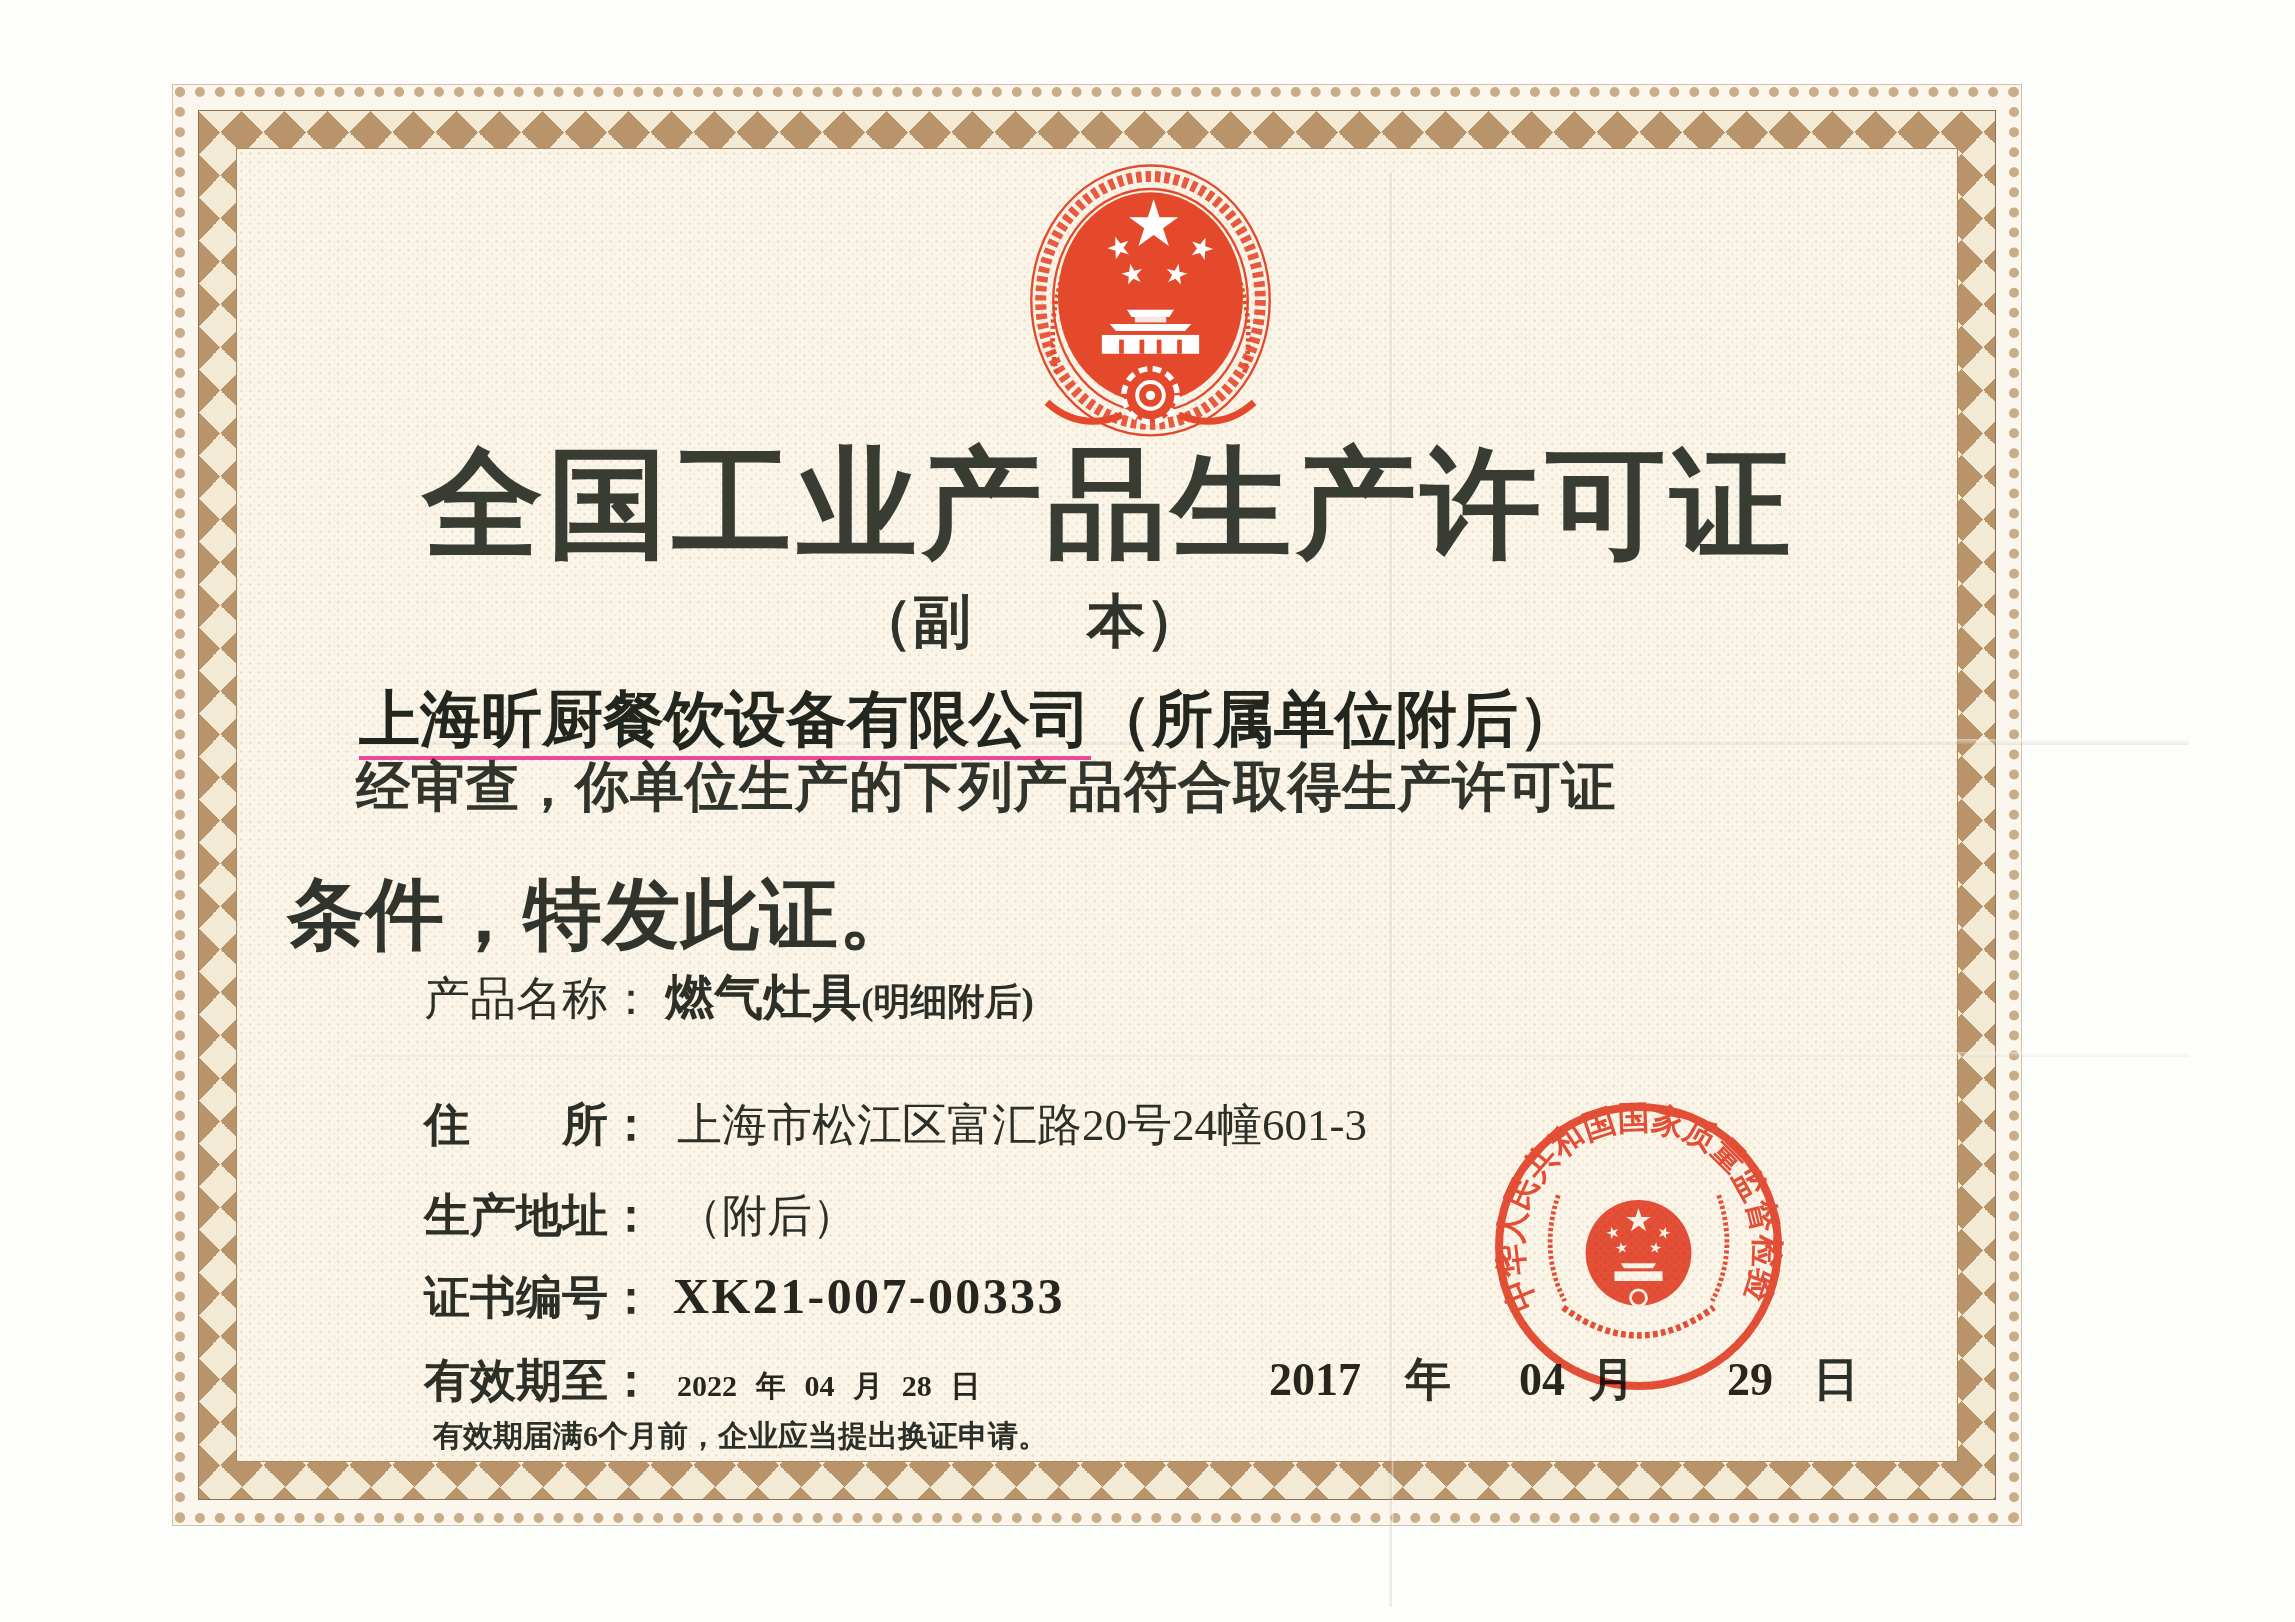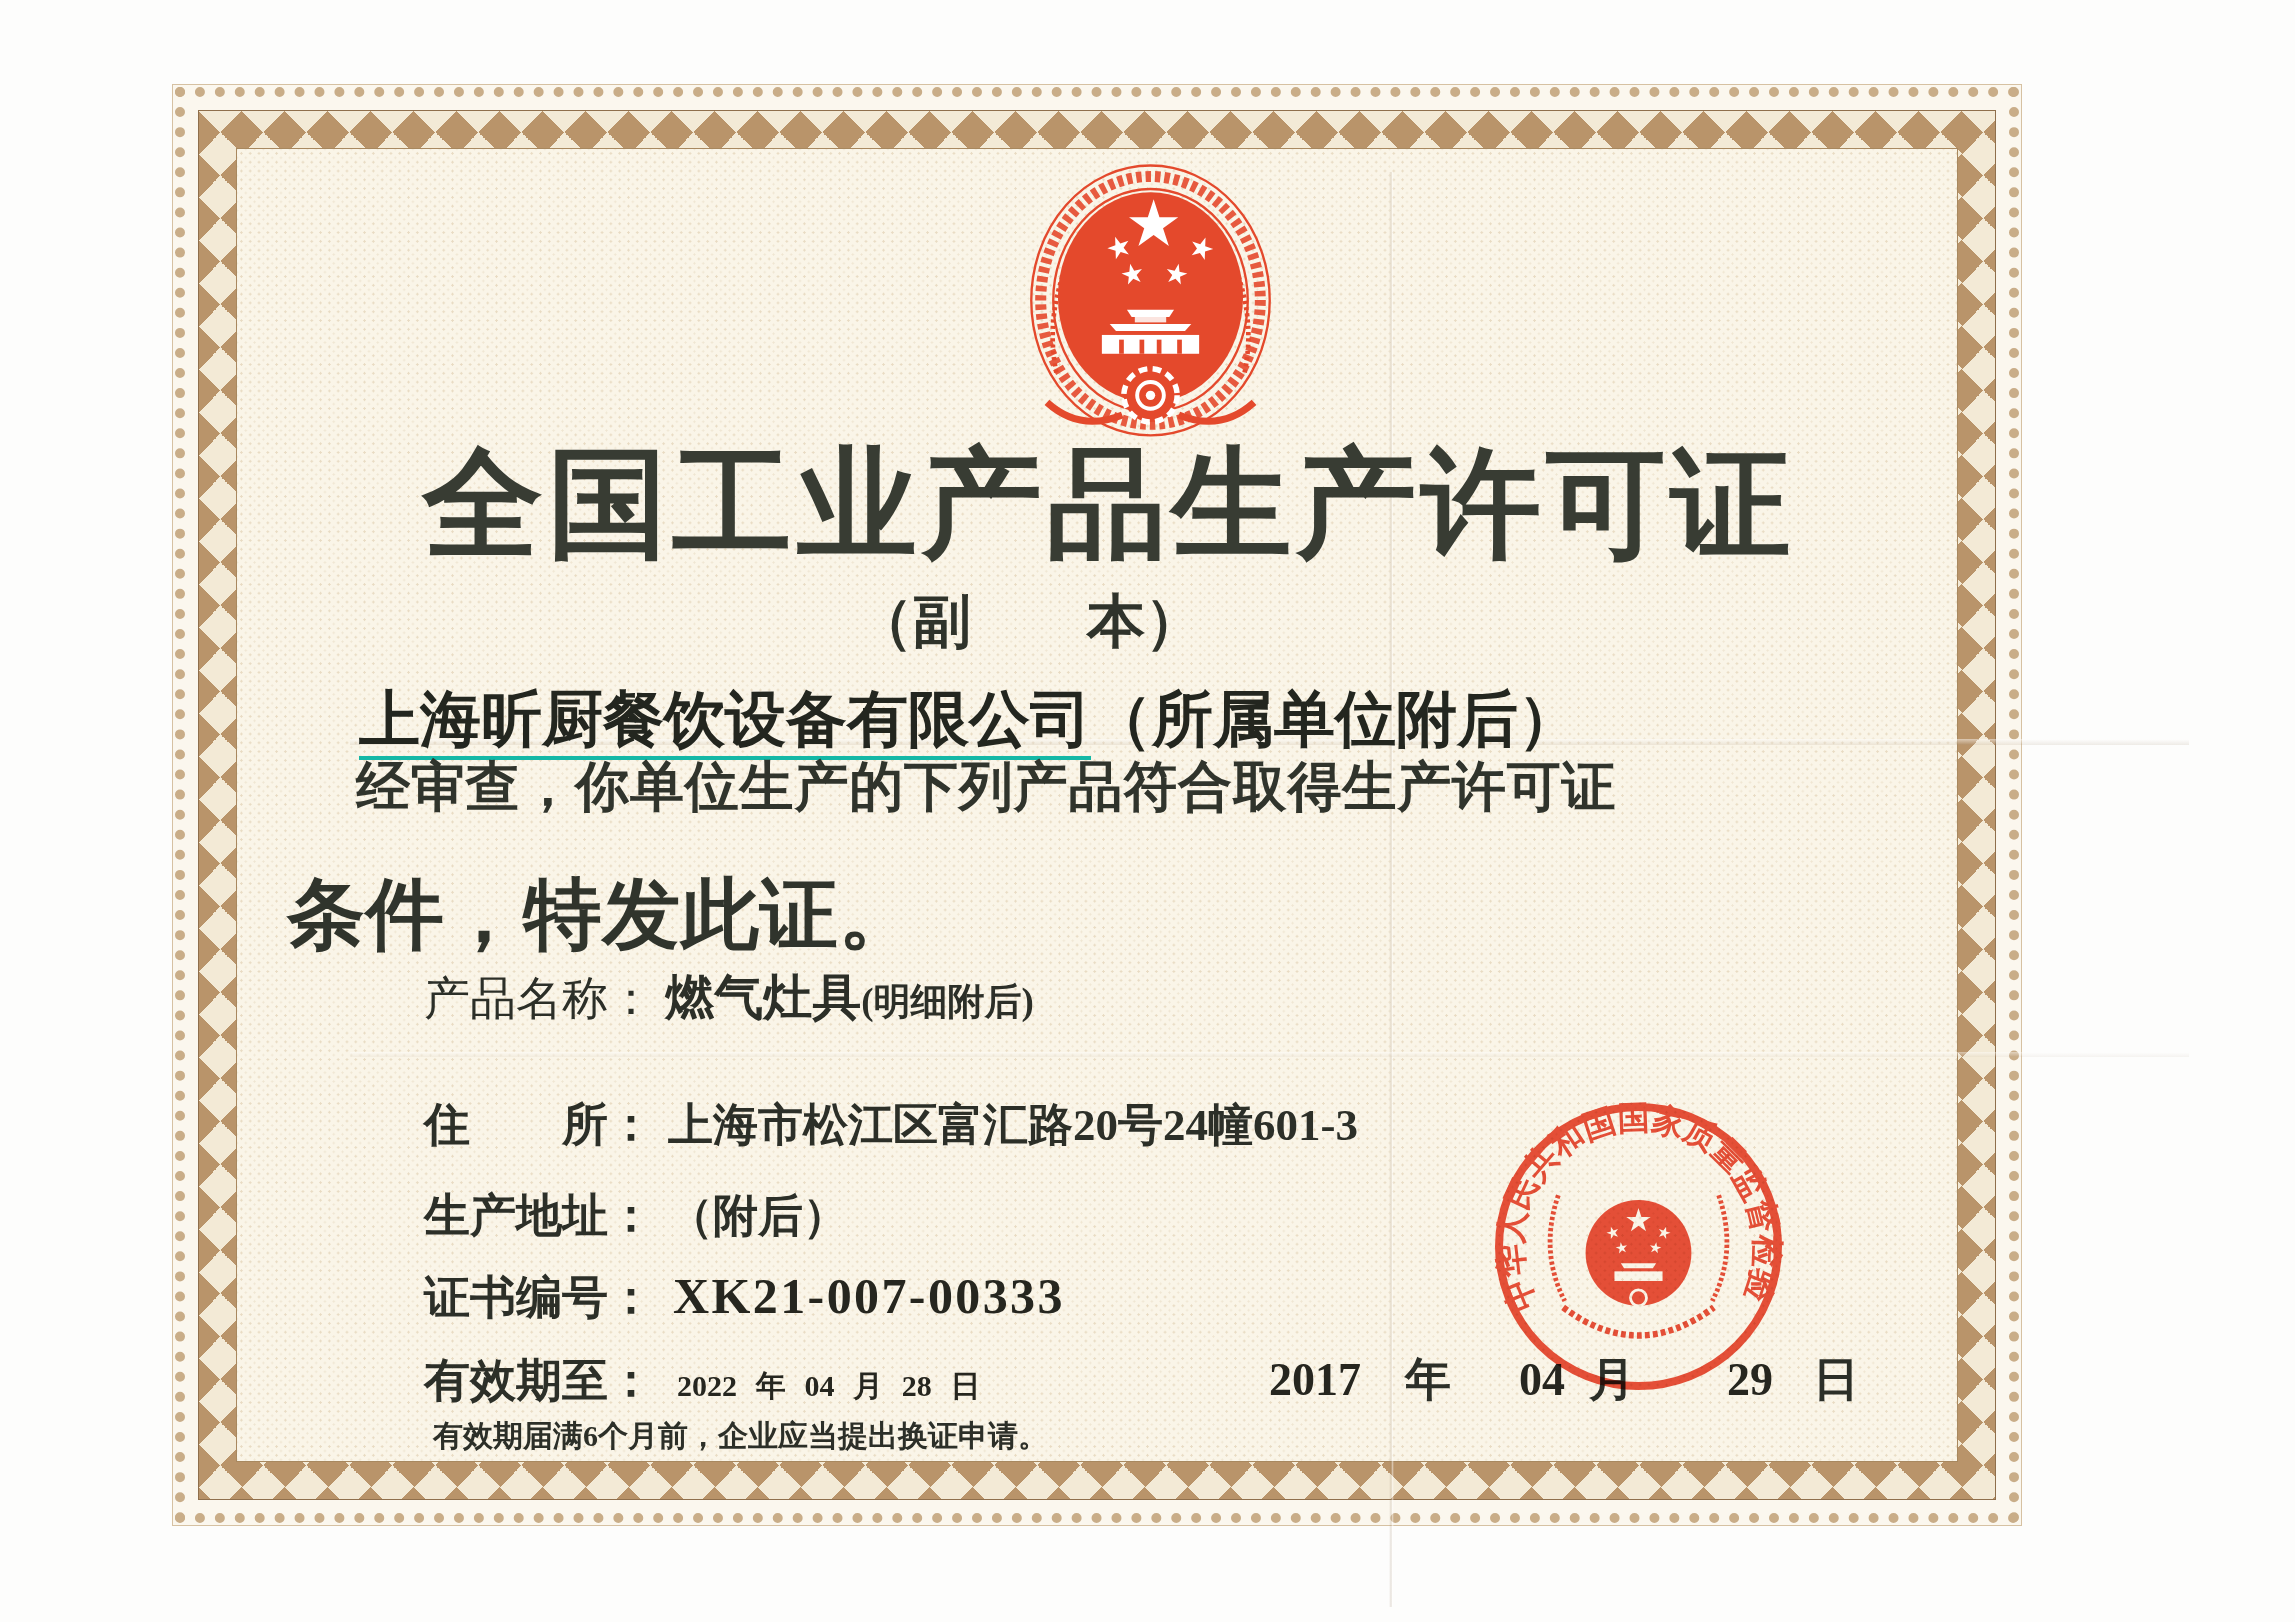--- a/index.html
+++ b/index.html
@@ -63,7 +63,7 @@
     position:absolute;left:359px;top:679px;
     font-size:61px;font-weight:700;color:#23261f;white-space:nowrap;
   }
-  .company-name{border-bottom:4px solid #14b8a6;padding-bottom:3.2px;}
+  .company-name{border-bottom:4px solid #ec4899;padding-bottom:3.2px;}
   .body-line1{
     position:absolute;left:356px;top:751px;
     font-size:54px;font-weight:700;color:#30342c;letter-spacing:0.8px;white-space:nowrap;

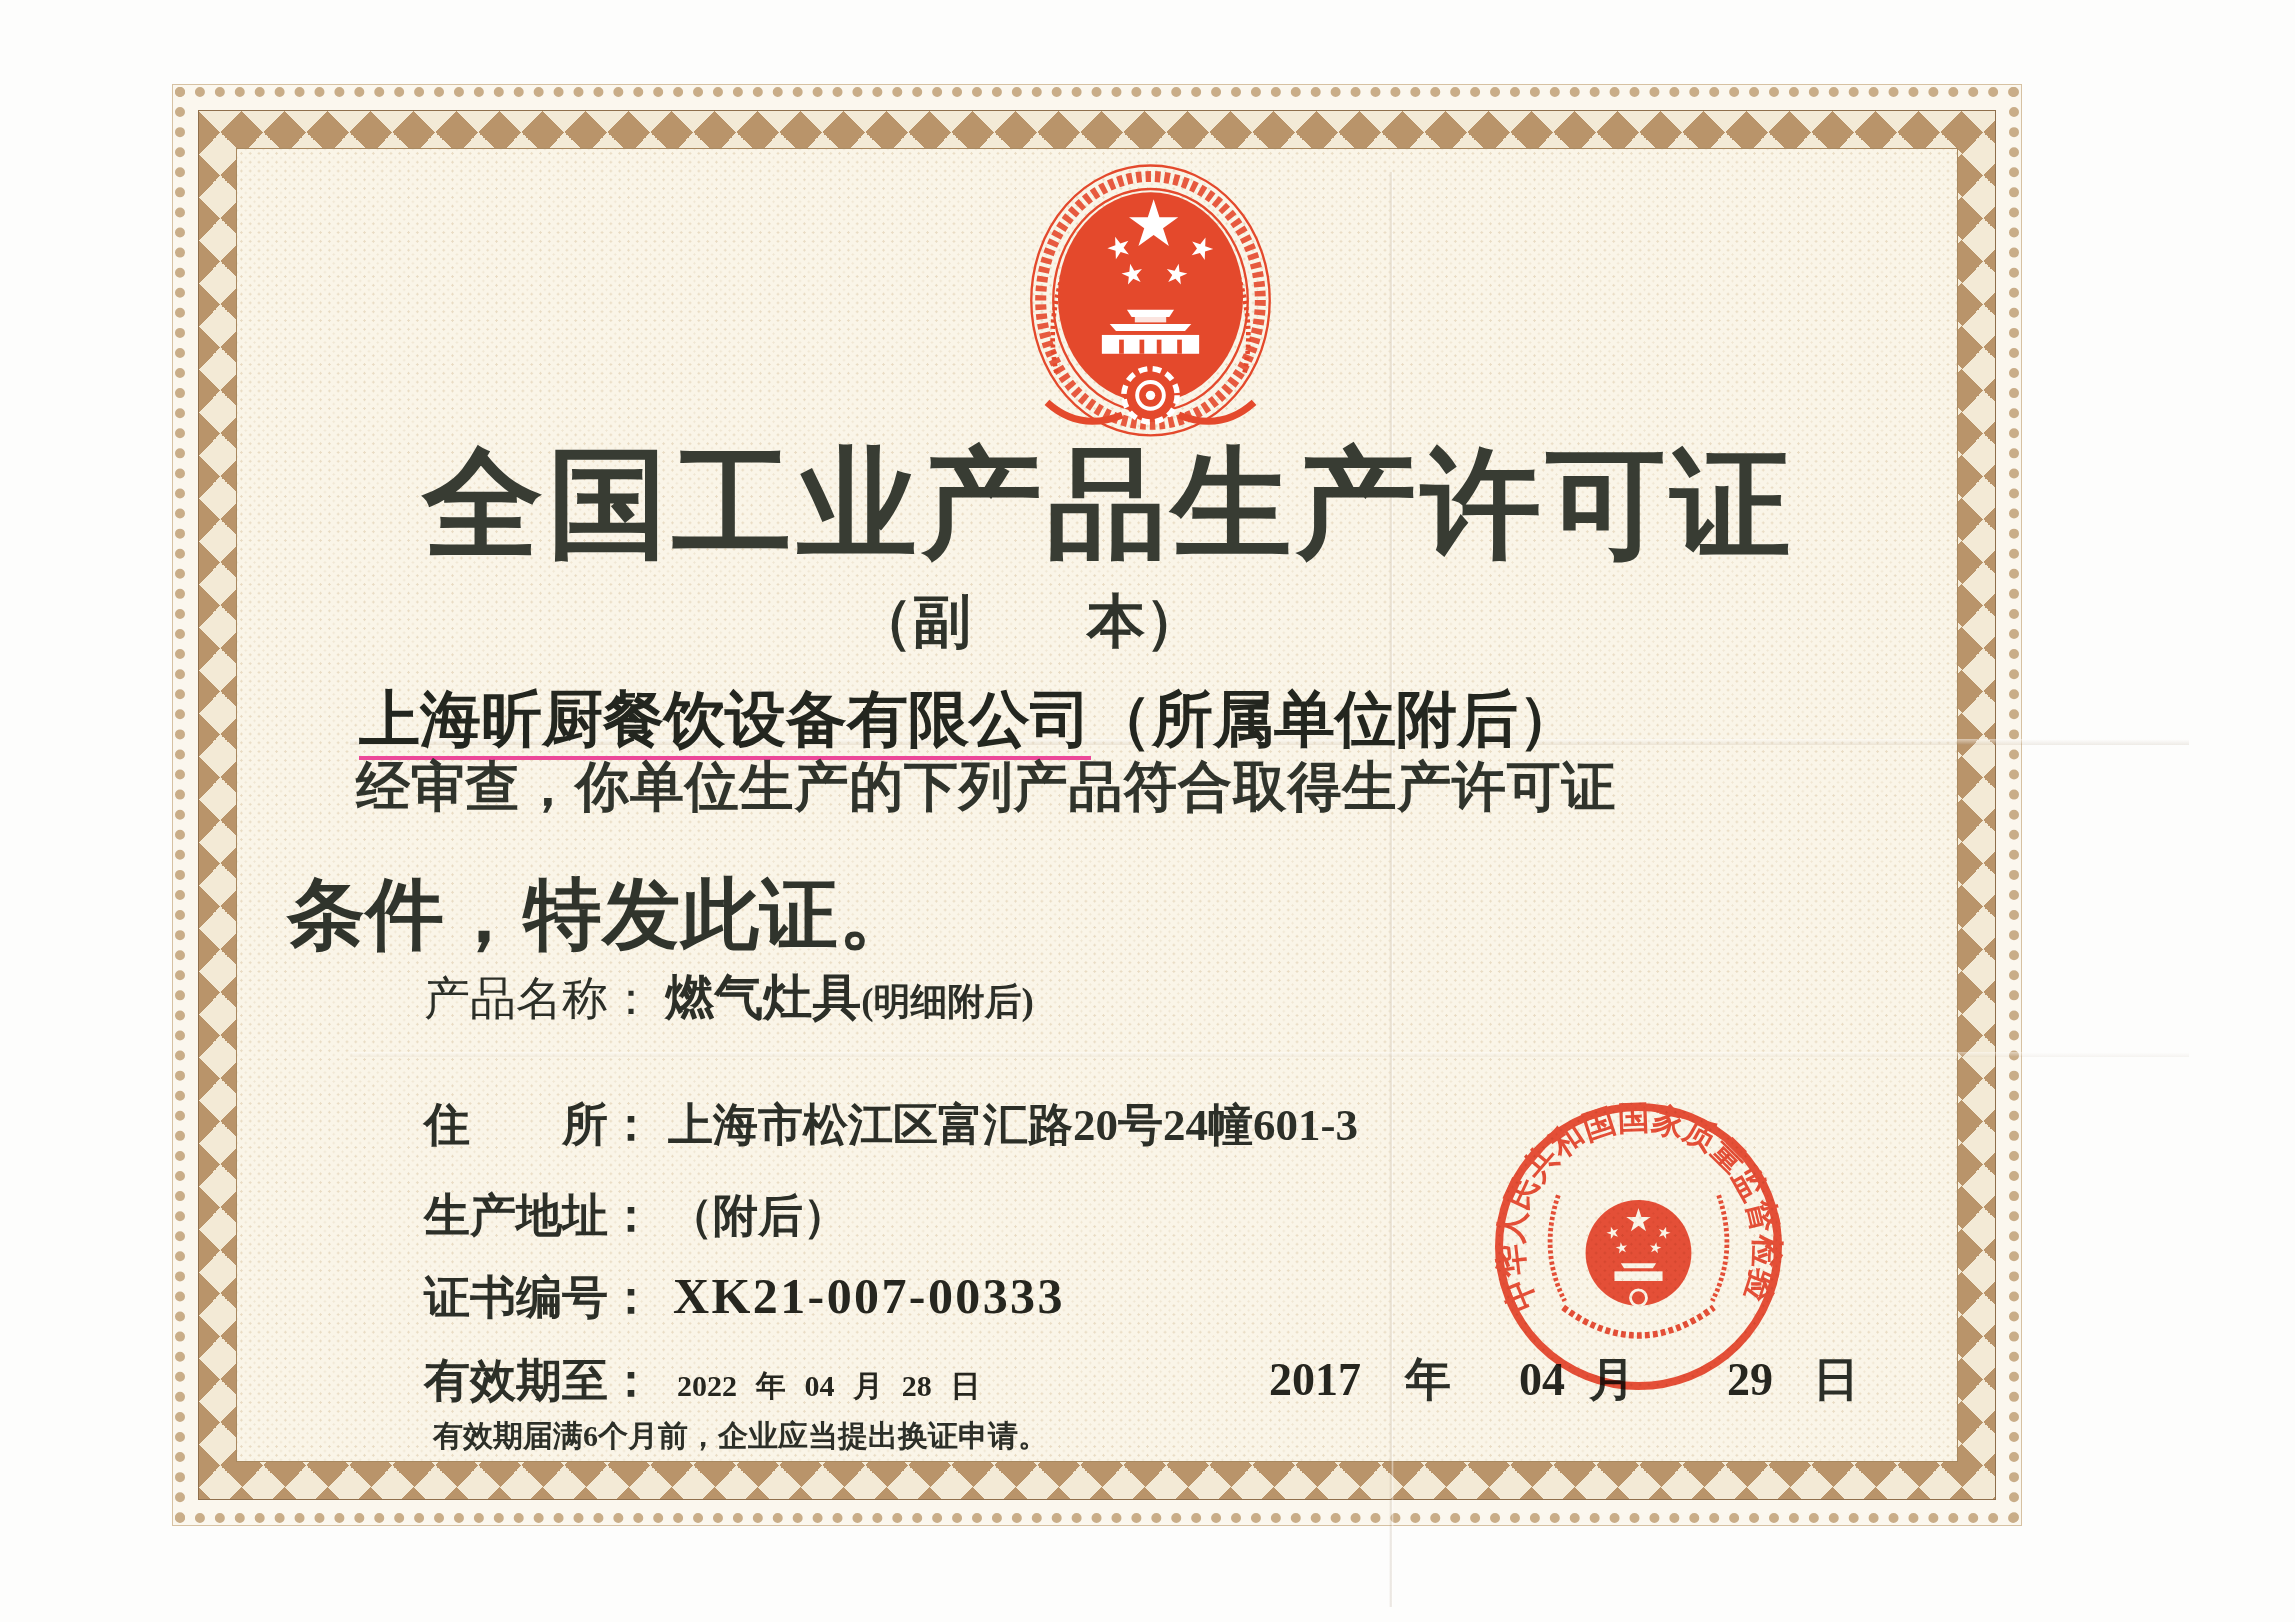--- a/index.html
+++ b/index.html
@@ -85,7 +85,7 @@
     white-space:nowrap;color:#2c2f28;
   }
   .field-row .label{font-size:46px;font-weight:700;width:240px;}
-  .field-row .value-cjk{font-size:45px;font-weight:700;margin-left:4px;}
+  .field-row .value-cjk{font-size:45px;font-weight:400;margin-left:13px;}
   .field-row .value-num{
     font-size:50px;font-weight:600;margin-left:9px;letter-spacing:2.4px;color:#26261f;
   }

